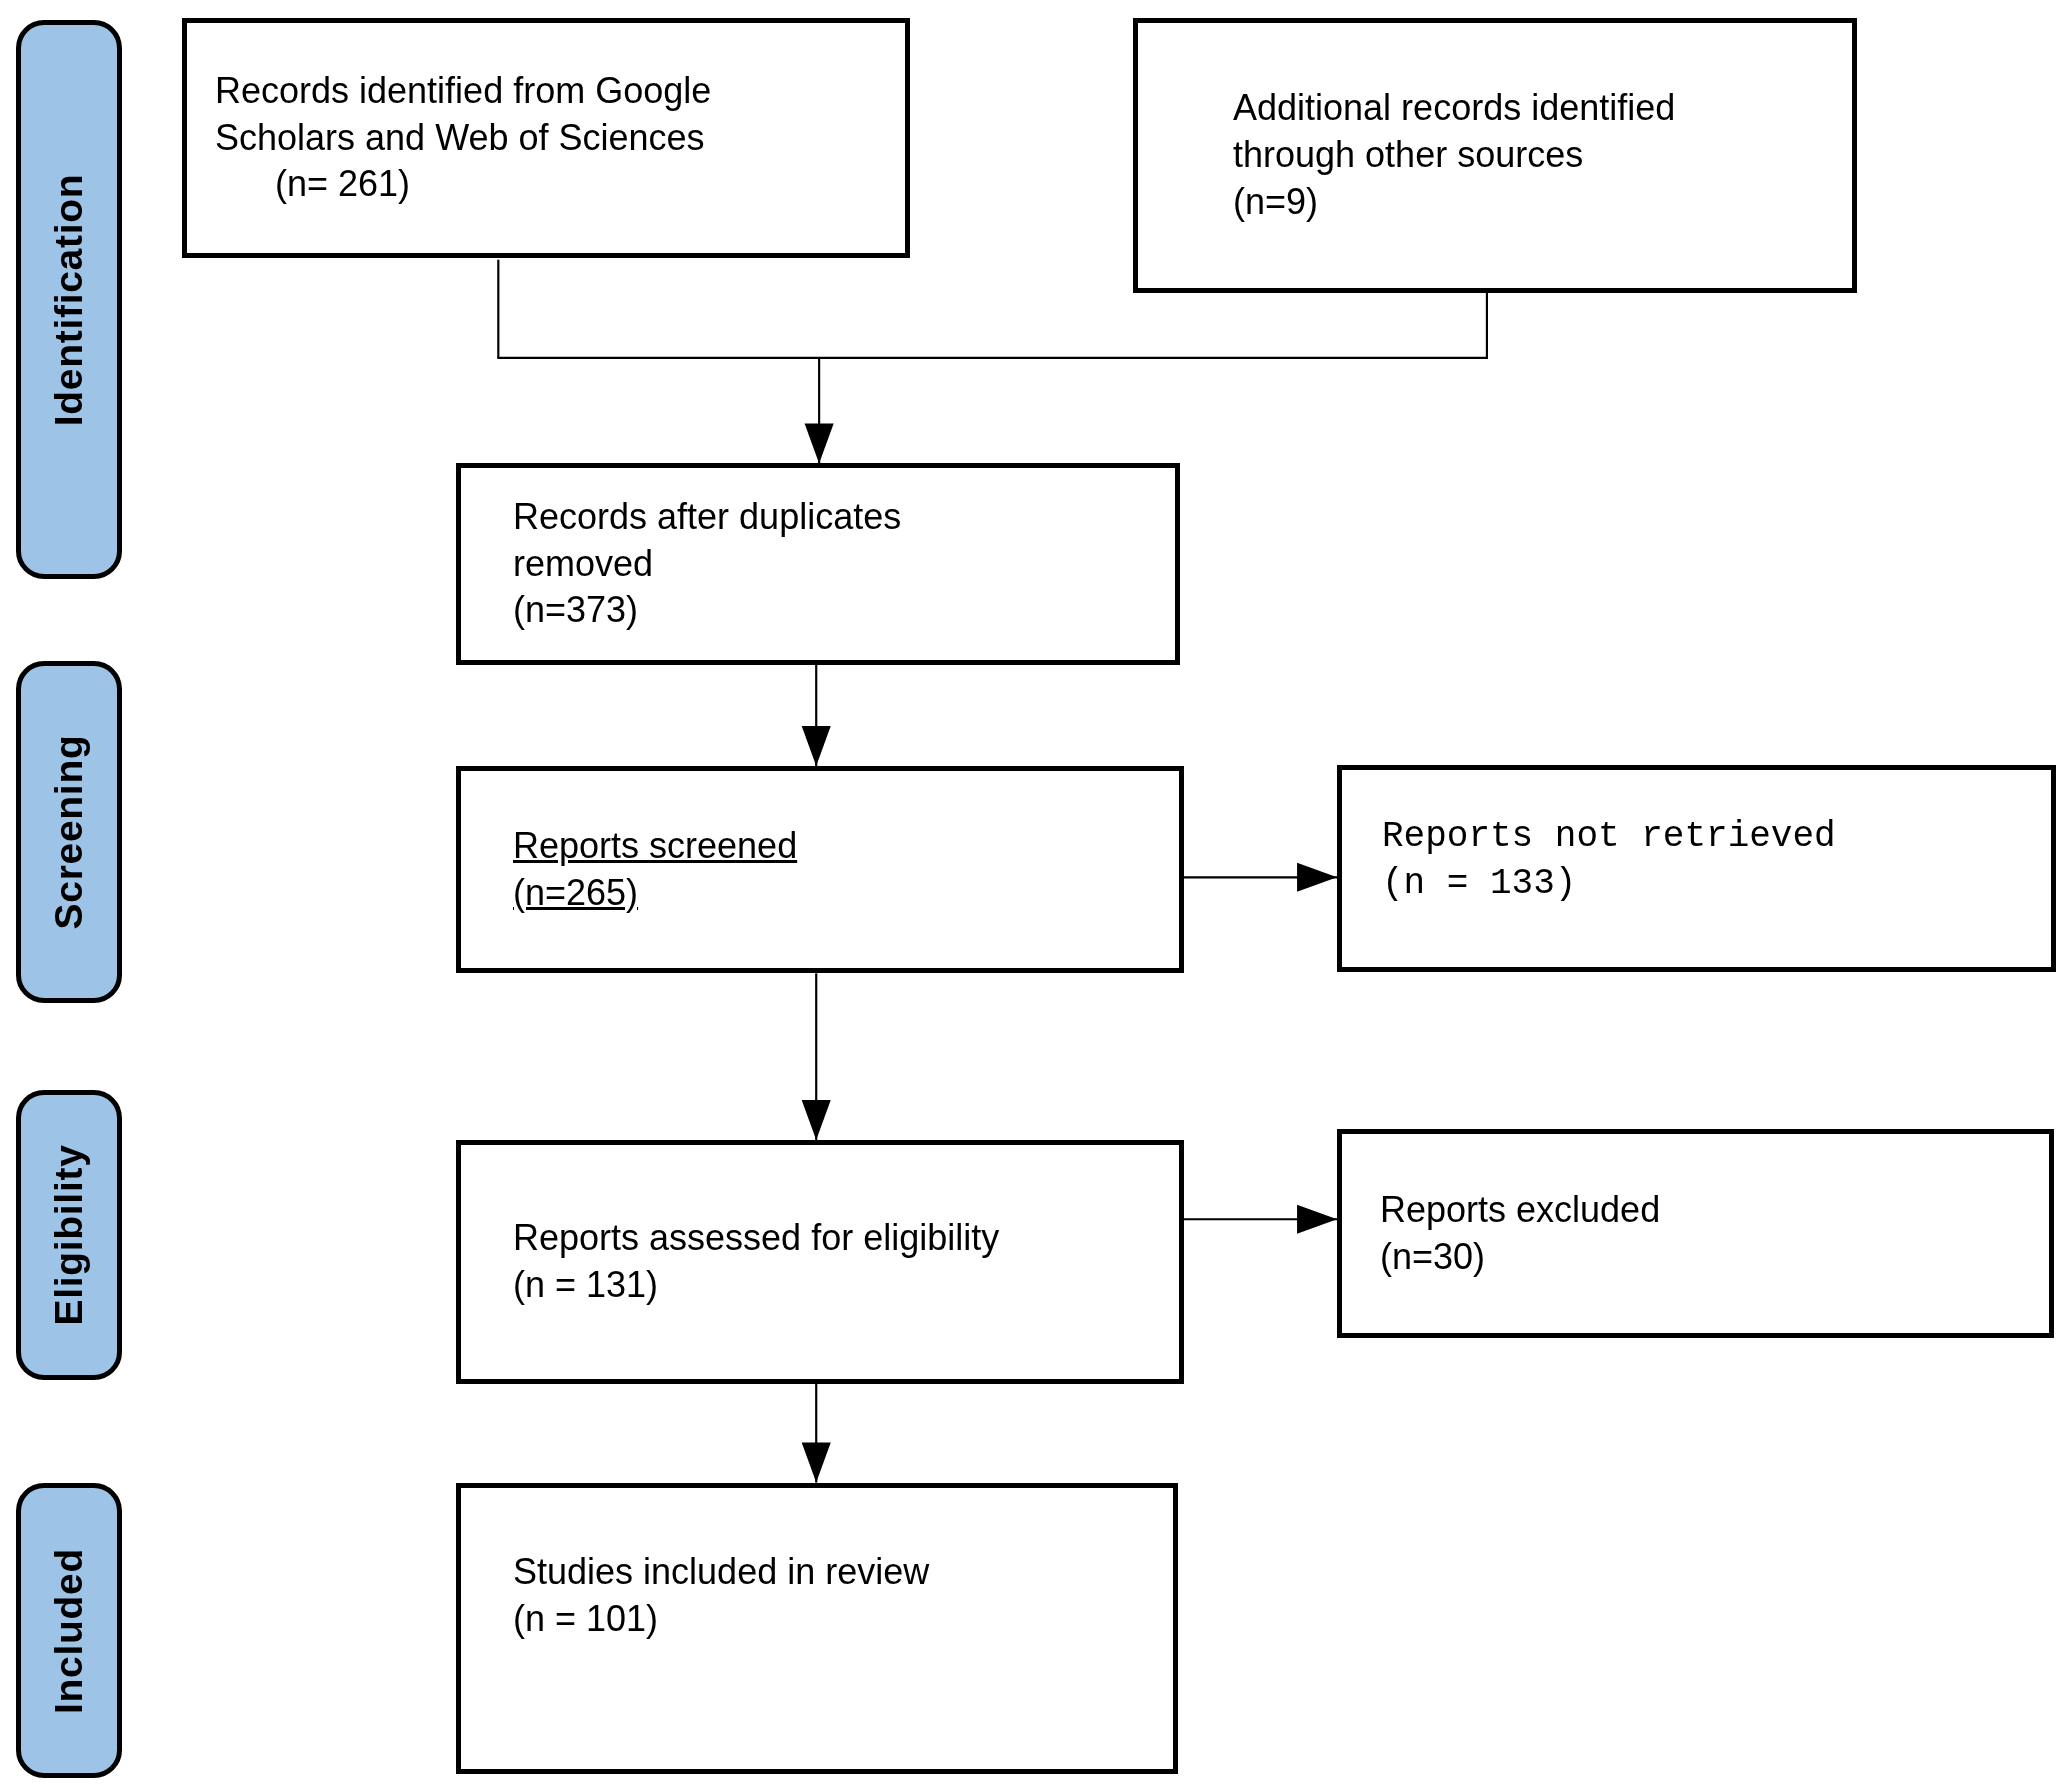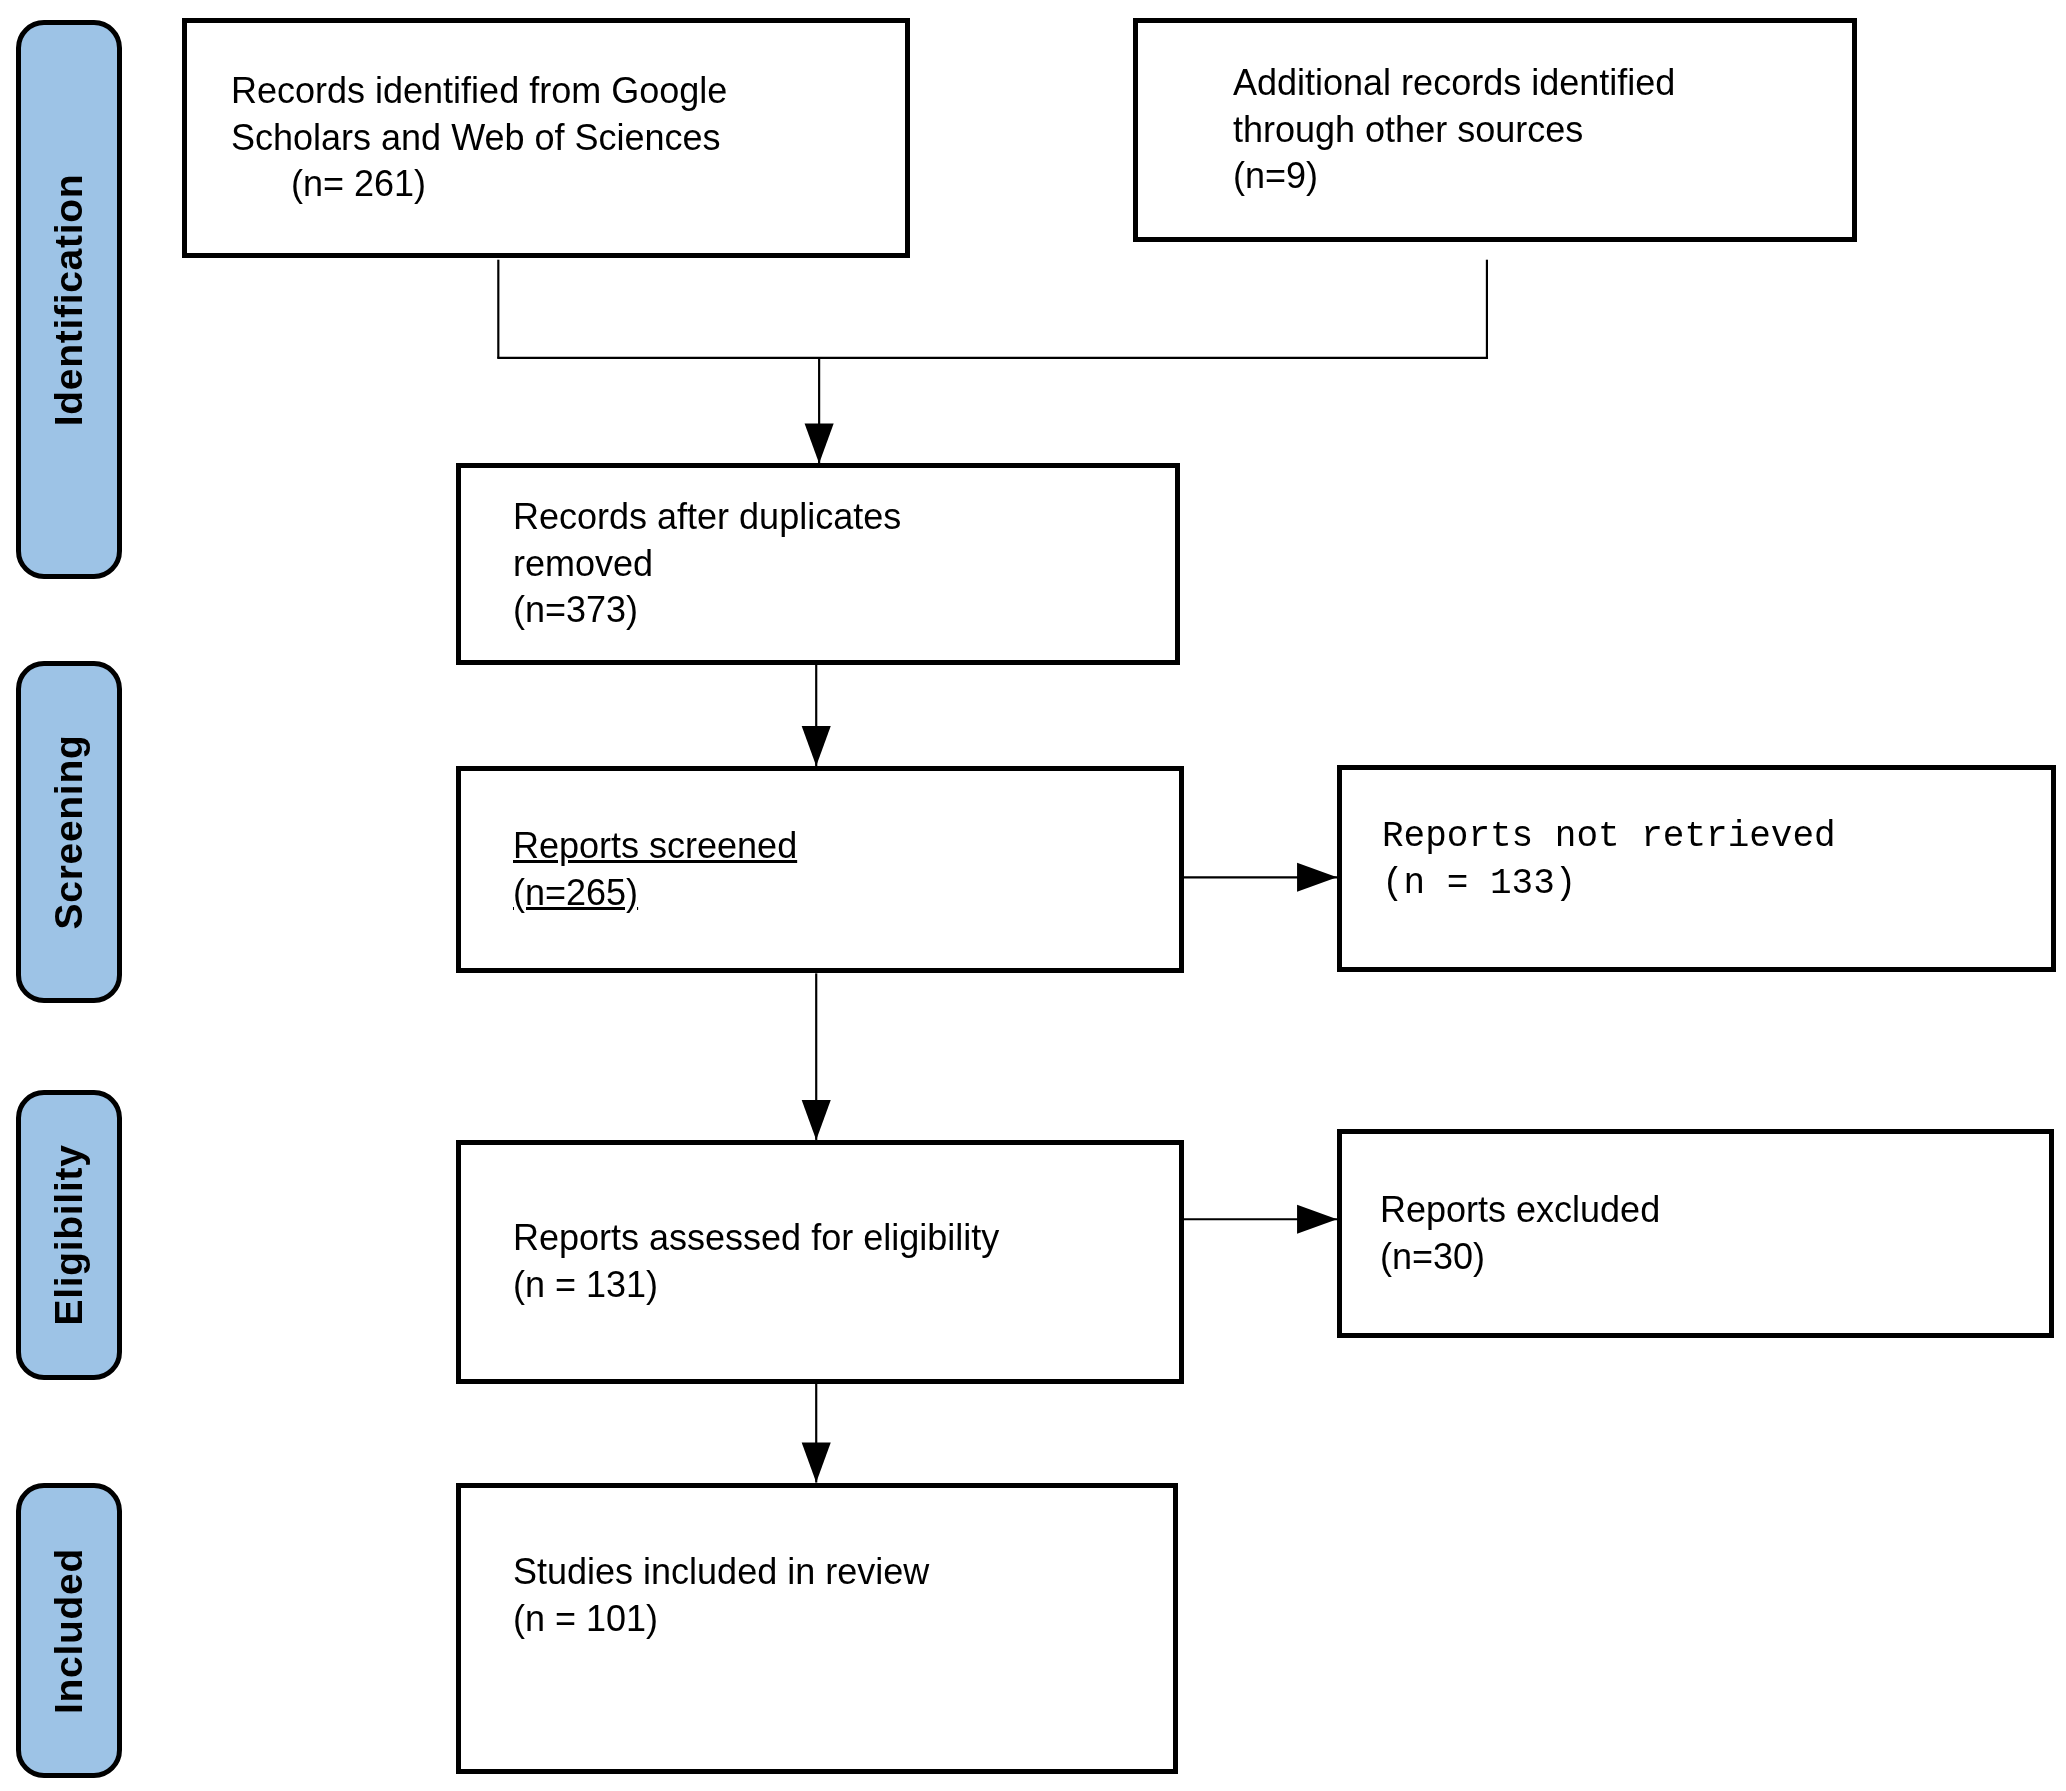--- a/index.html
+++ b/index.html
@@ -95,7 +95,7 @@
     <span class="stage-label">Included</span>
   </div>
 
-  <div class="box" style="left:182px; top:18px; width:728px; height:240px; padding-left:44px;">
+  <div class="box" style="left:182px; top:18px; width:728px; height:240px; padding-left:28px;">
     <span class="box-text">Records identified from Google
 Scholars and Web of Sciences
 &nbsp;&nbsp;&nbsp;&nbsp;&nbsp;&nbsp;(n= 261)</span>

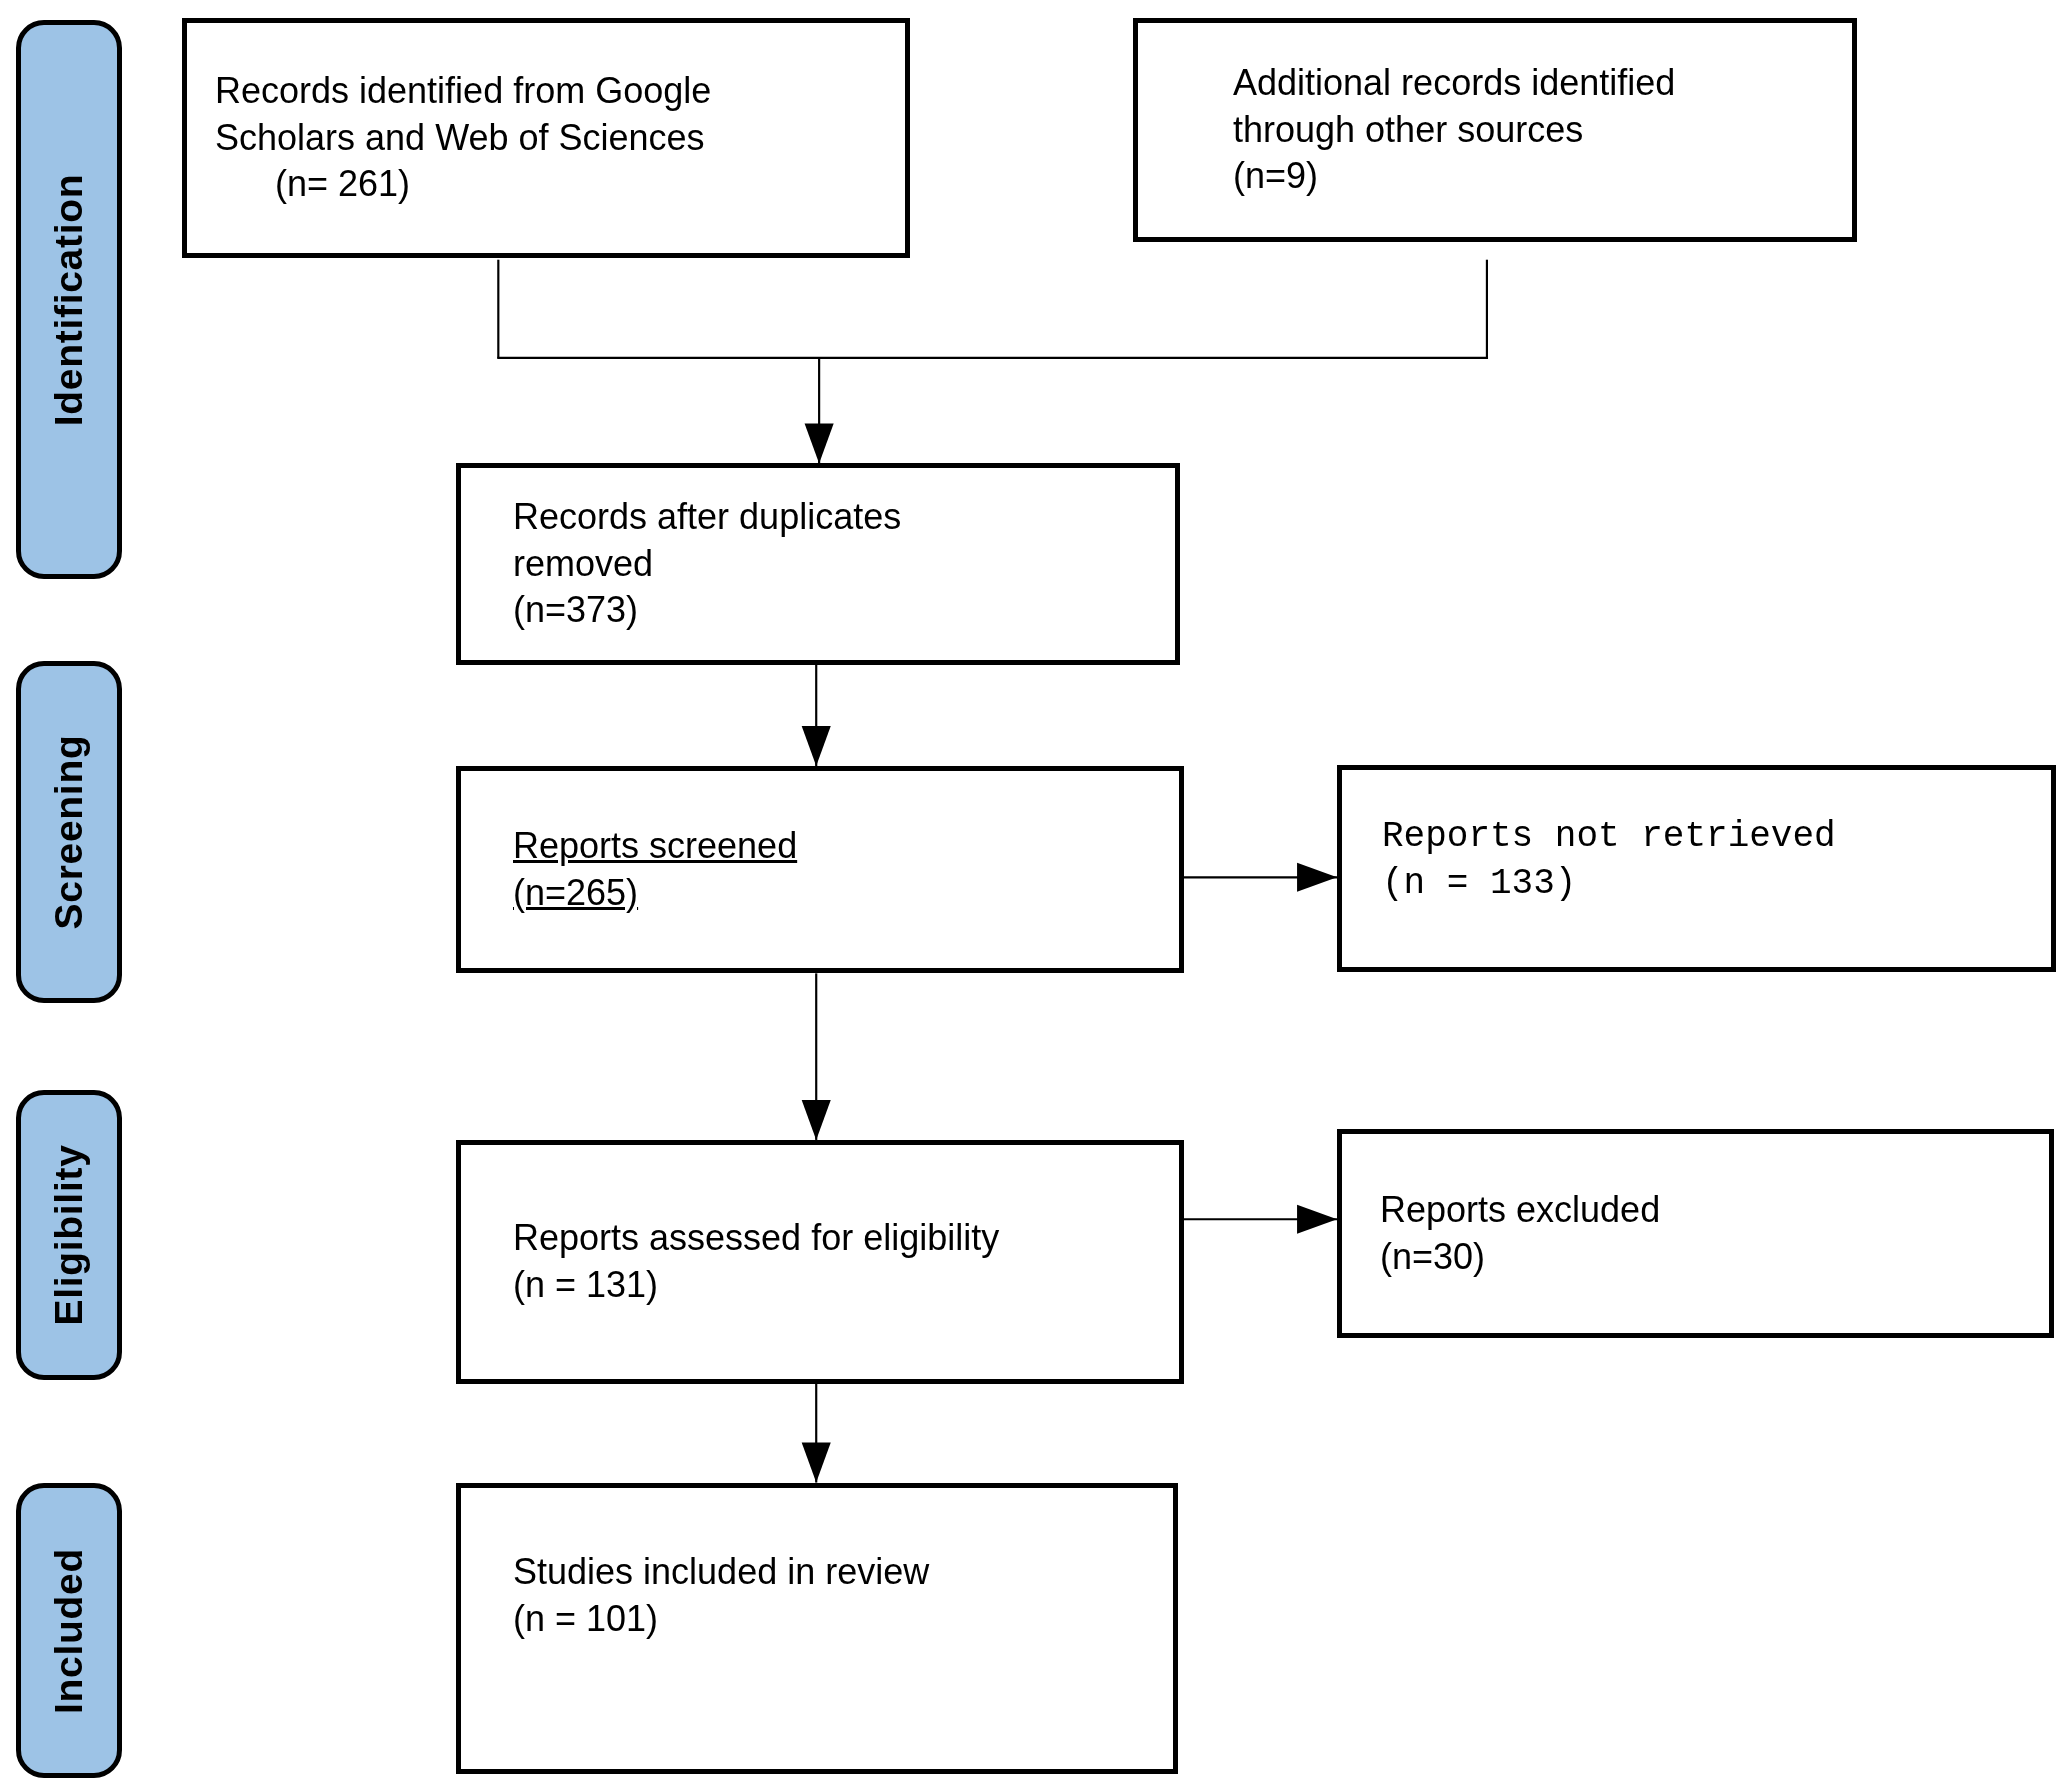--- a/index.html
+++ b/index.html
@@ -101,7 +101,7 @@
 &nbsp;&nbsp;&nbsp;&nbsp;&nbsp;&nbsp;(n= 261)</span>
   </div>
 
-  <div class="box" style="left:1133px; top:18px; width:724px; height:224px; padding-left:95px;">
+  <div class="box" style="left:1133px; top:18px; width:724px; height:275px; padding-left:95px;">
     <span class="box-text">Additional records identified
 through other sources
 (n=9)</span>

